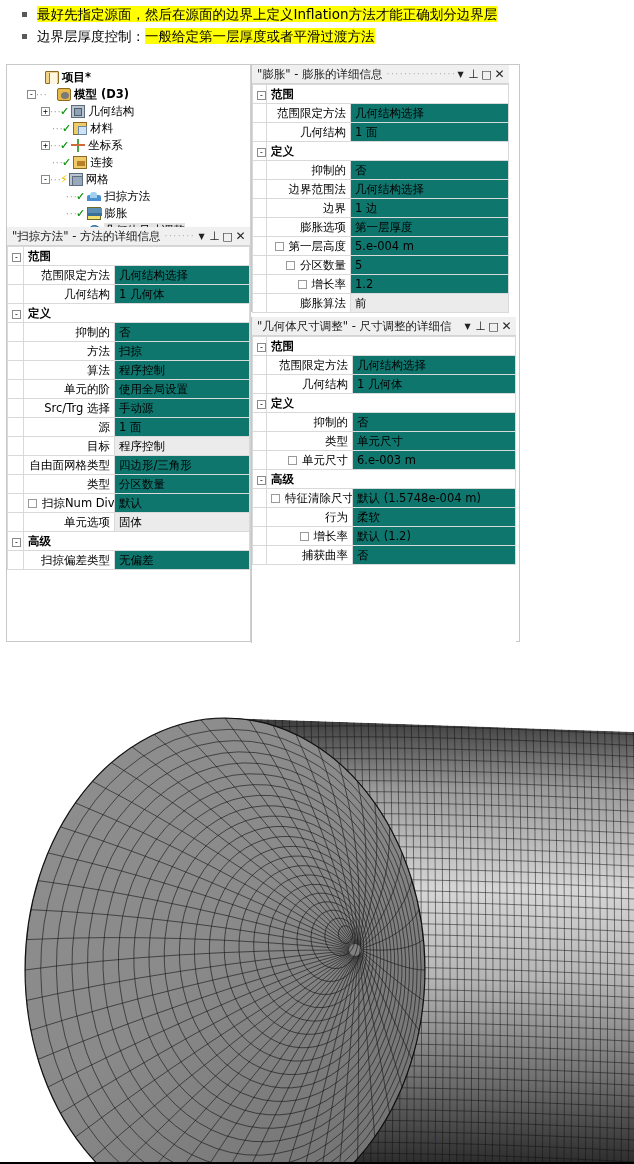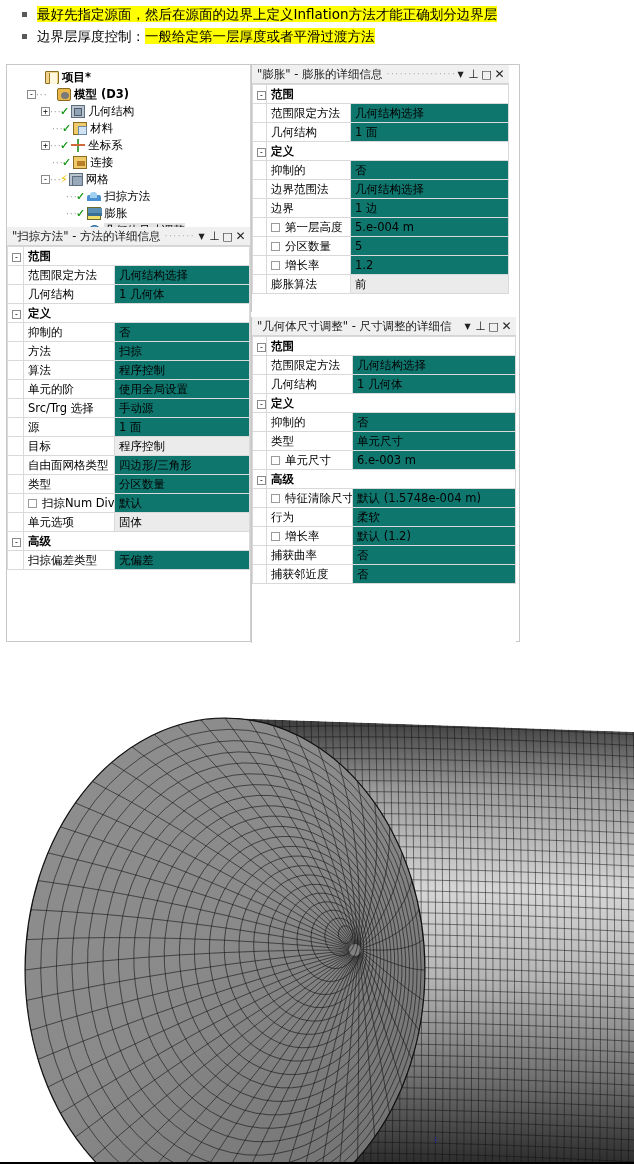--- a/index.html
+++ b/index.html
@@ -111,7 +111,7 @@
     display:inline-block; width:9px; height:9px; border:1px solid #8a8a8a; background:#fff;
     font-size:8px; line-height:7px; text-align:center; font-family:"DejaVu Sans Mono", monospace;
   }
-  td.key { background:#ffffff; }
+  td.key { background:#ffffff;text-align:right; }
   td.val { background:#0f766e; }
   td.val.ro { background:#ebebeb; }
   .cb { display:inline-block; width:9px; height:9px; border:1px solid #9a9a9a; background:#fff; margin-right:5px; vertical-align:-1px; }

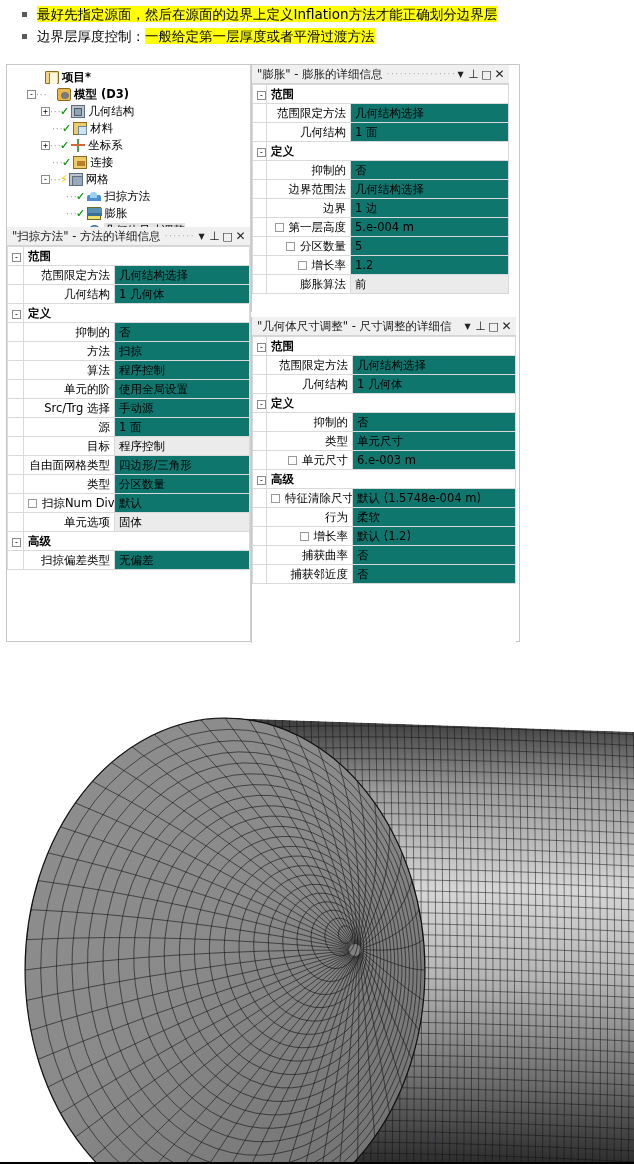--- a/index.html
+++ b/index.html
@@ -373,6 +373,11 @@
             <td class="grpexp"></td>
             <td class="key"><span>边界</span></td>
             <td class="val">1 边</td>
+          </tr>
+          <tr>
+            <td class="grpexp"></td>
+            <td class="key"><span>膨胀选项</span></td>
+            <td class="val">第一层厚度</td>
           </tr>
           <tr>
             <td class="grpexp"></td>

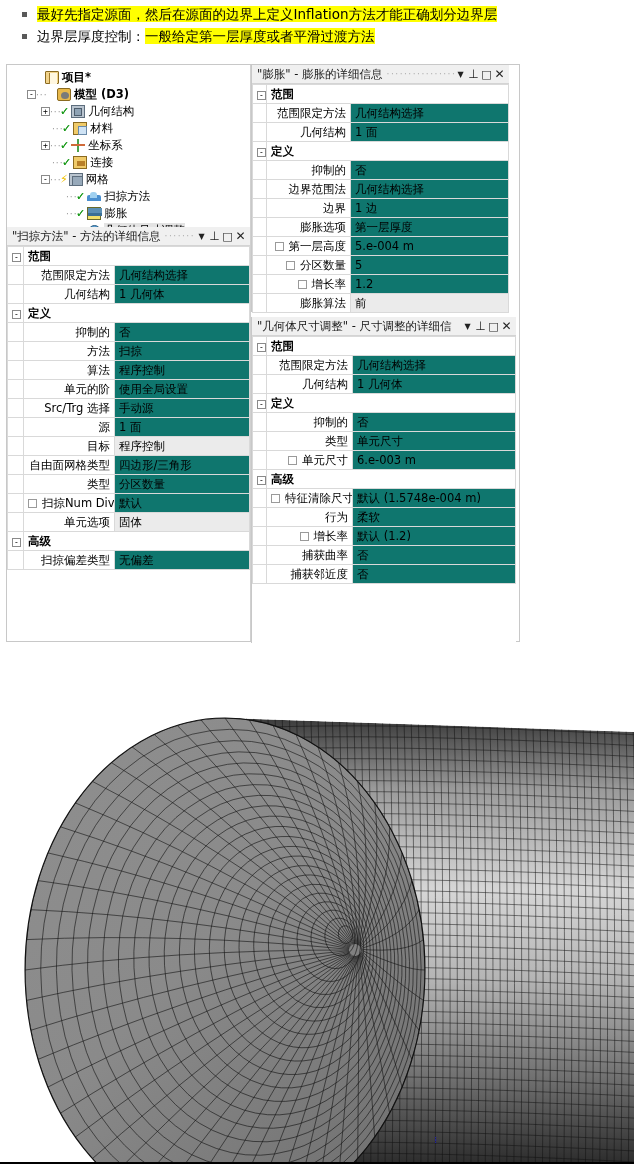--- a/index.html
+++ b/index.html
@@ -474,11 +474,6 @@
           <tr>
             <td class="grpexp"></td>
             <td class="key"><span>捕获曲率</span></td>
-            <td class="val">否</td>
-          </tr>
-          <tr>
-            <td class="grpexp"></td>
-            <td class="key"><span>捕获邻近度</span></td>
             <td class="val">否</td>
           </tr>
         </tbody>

